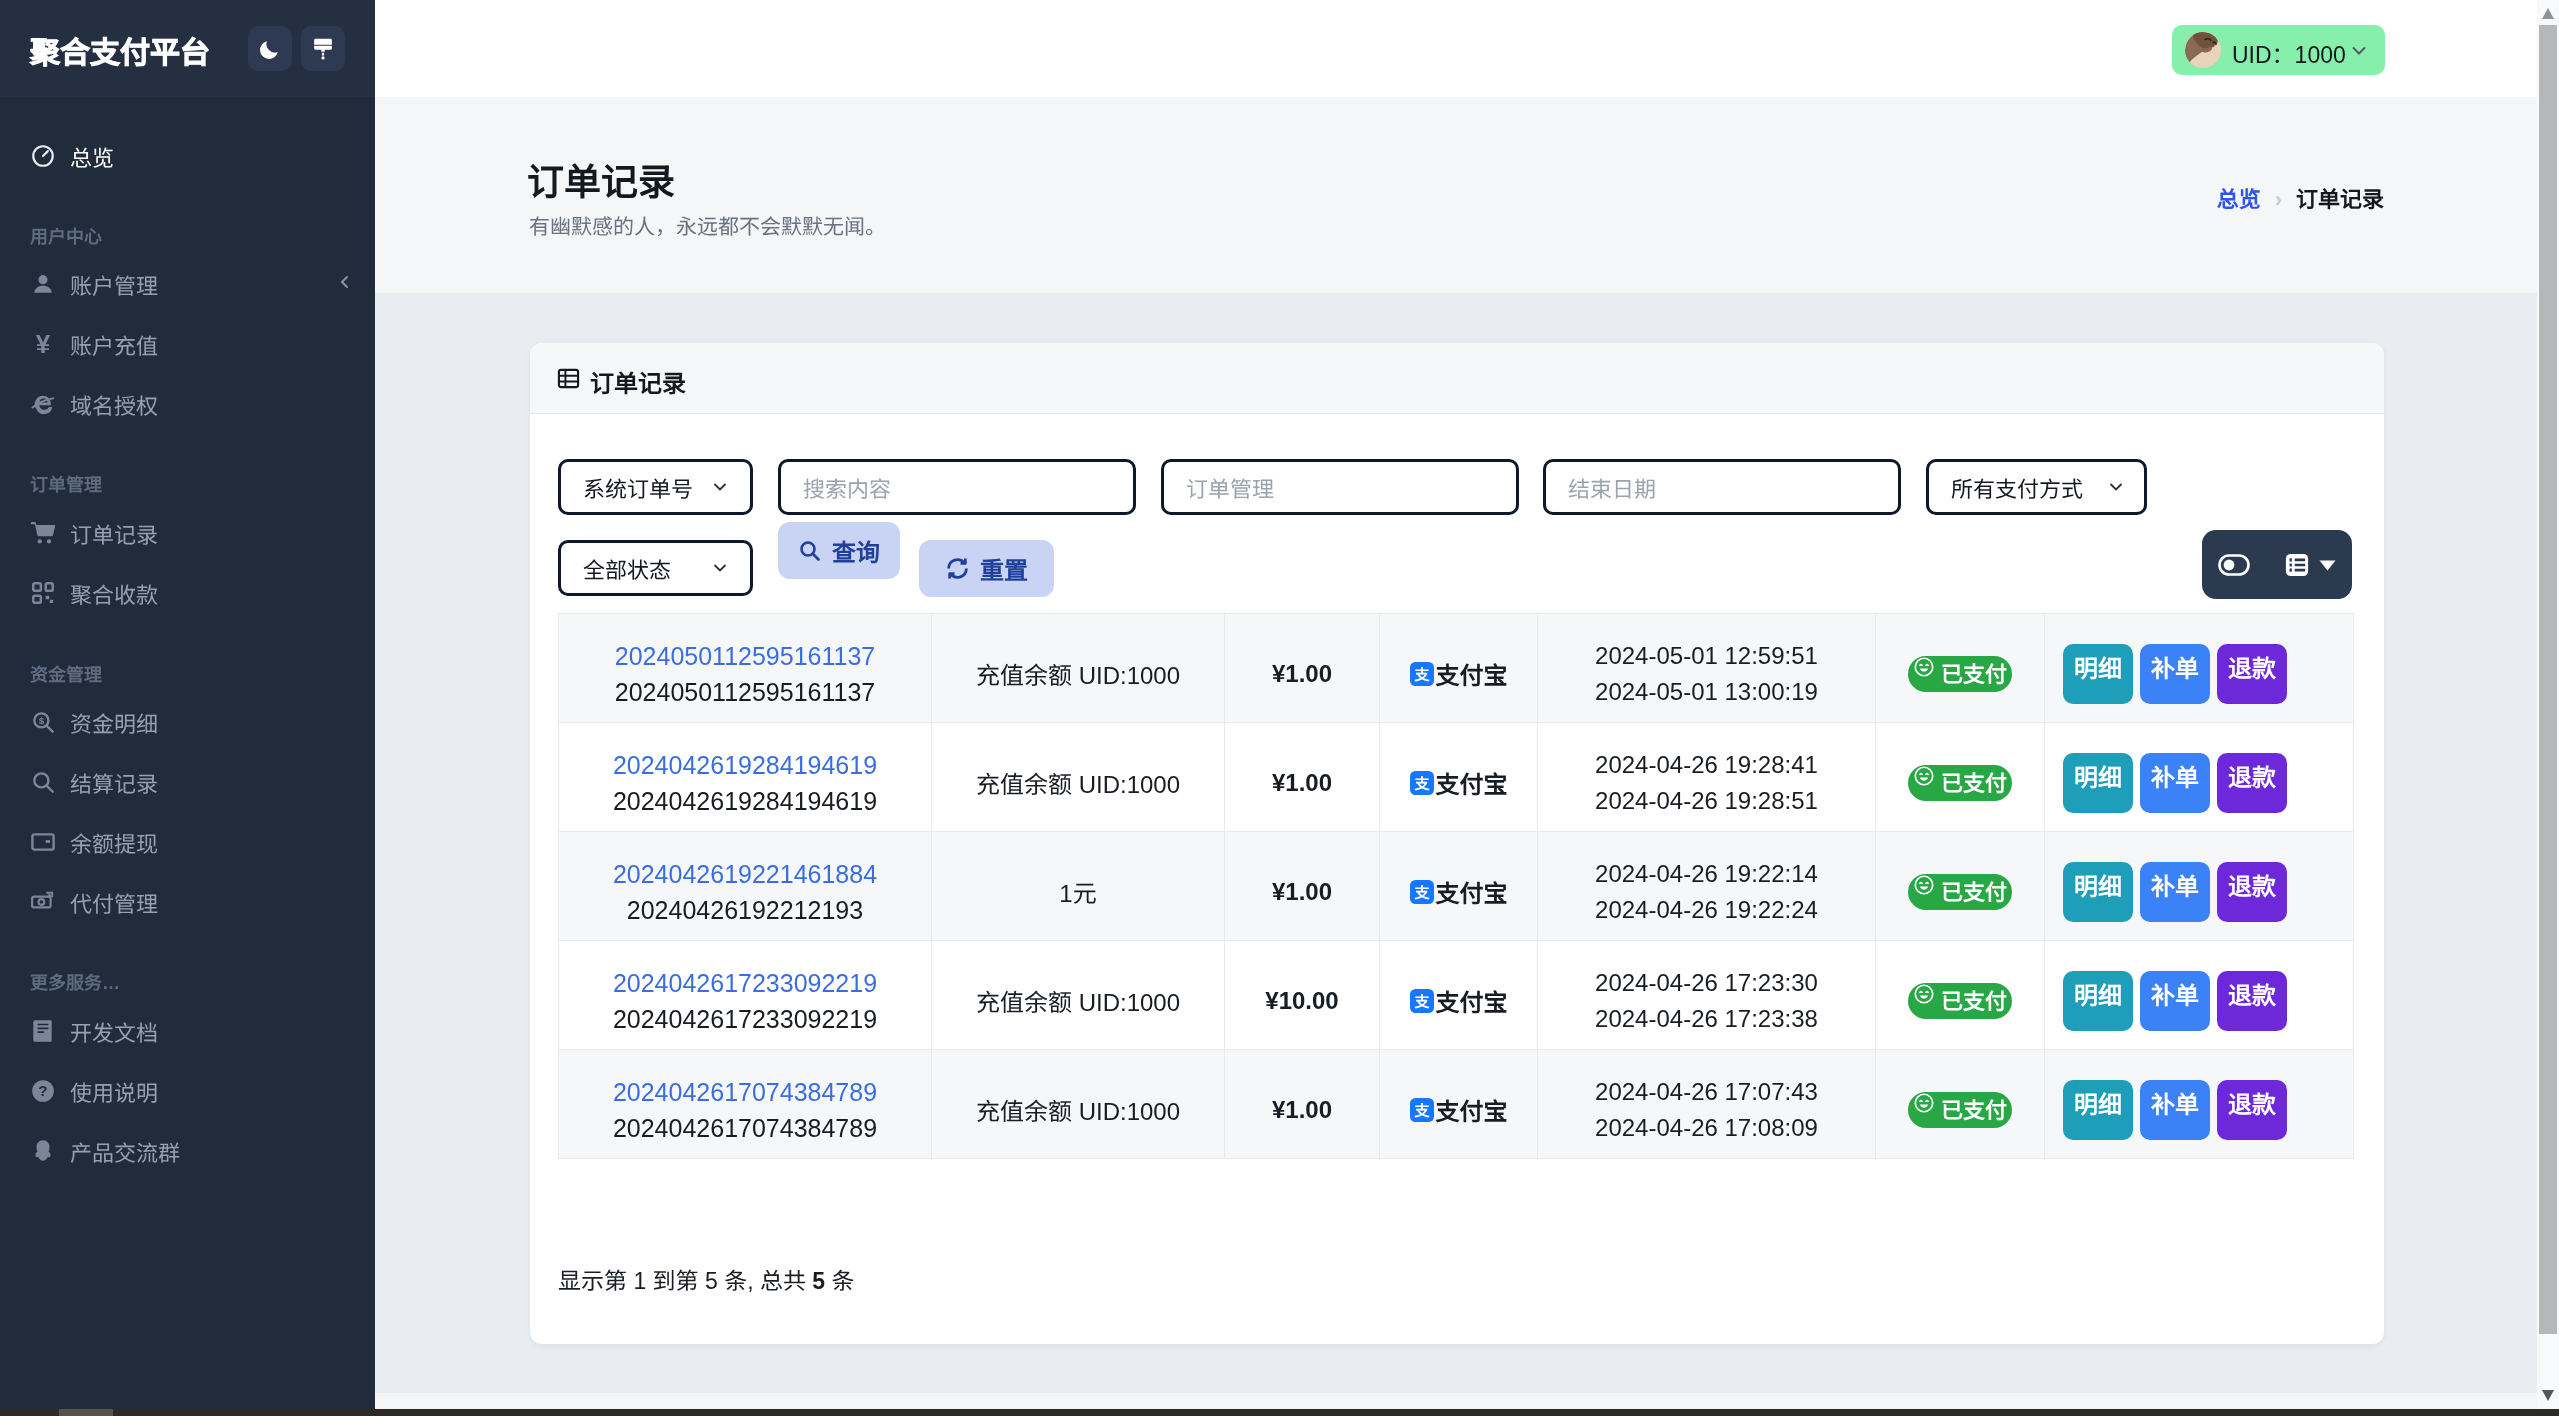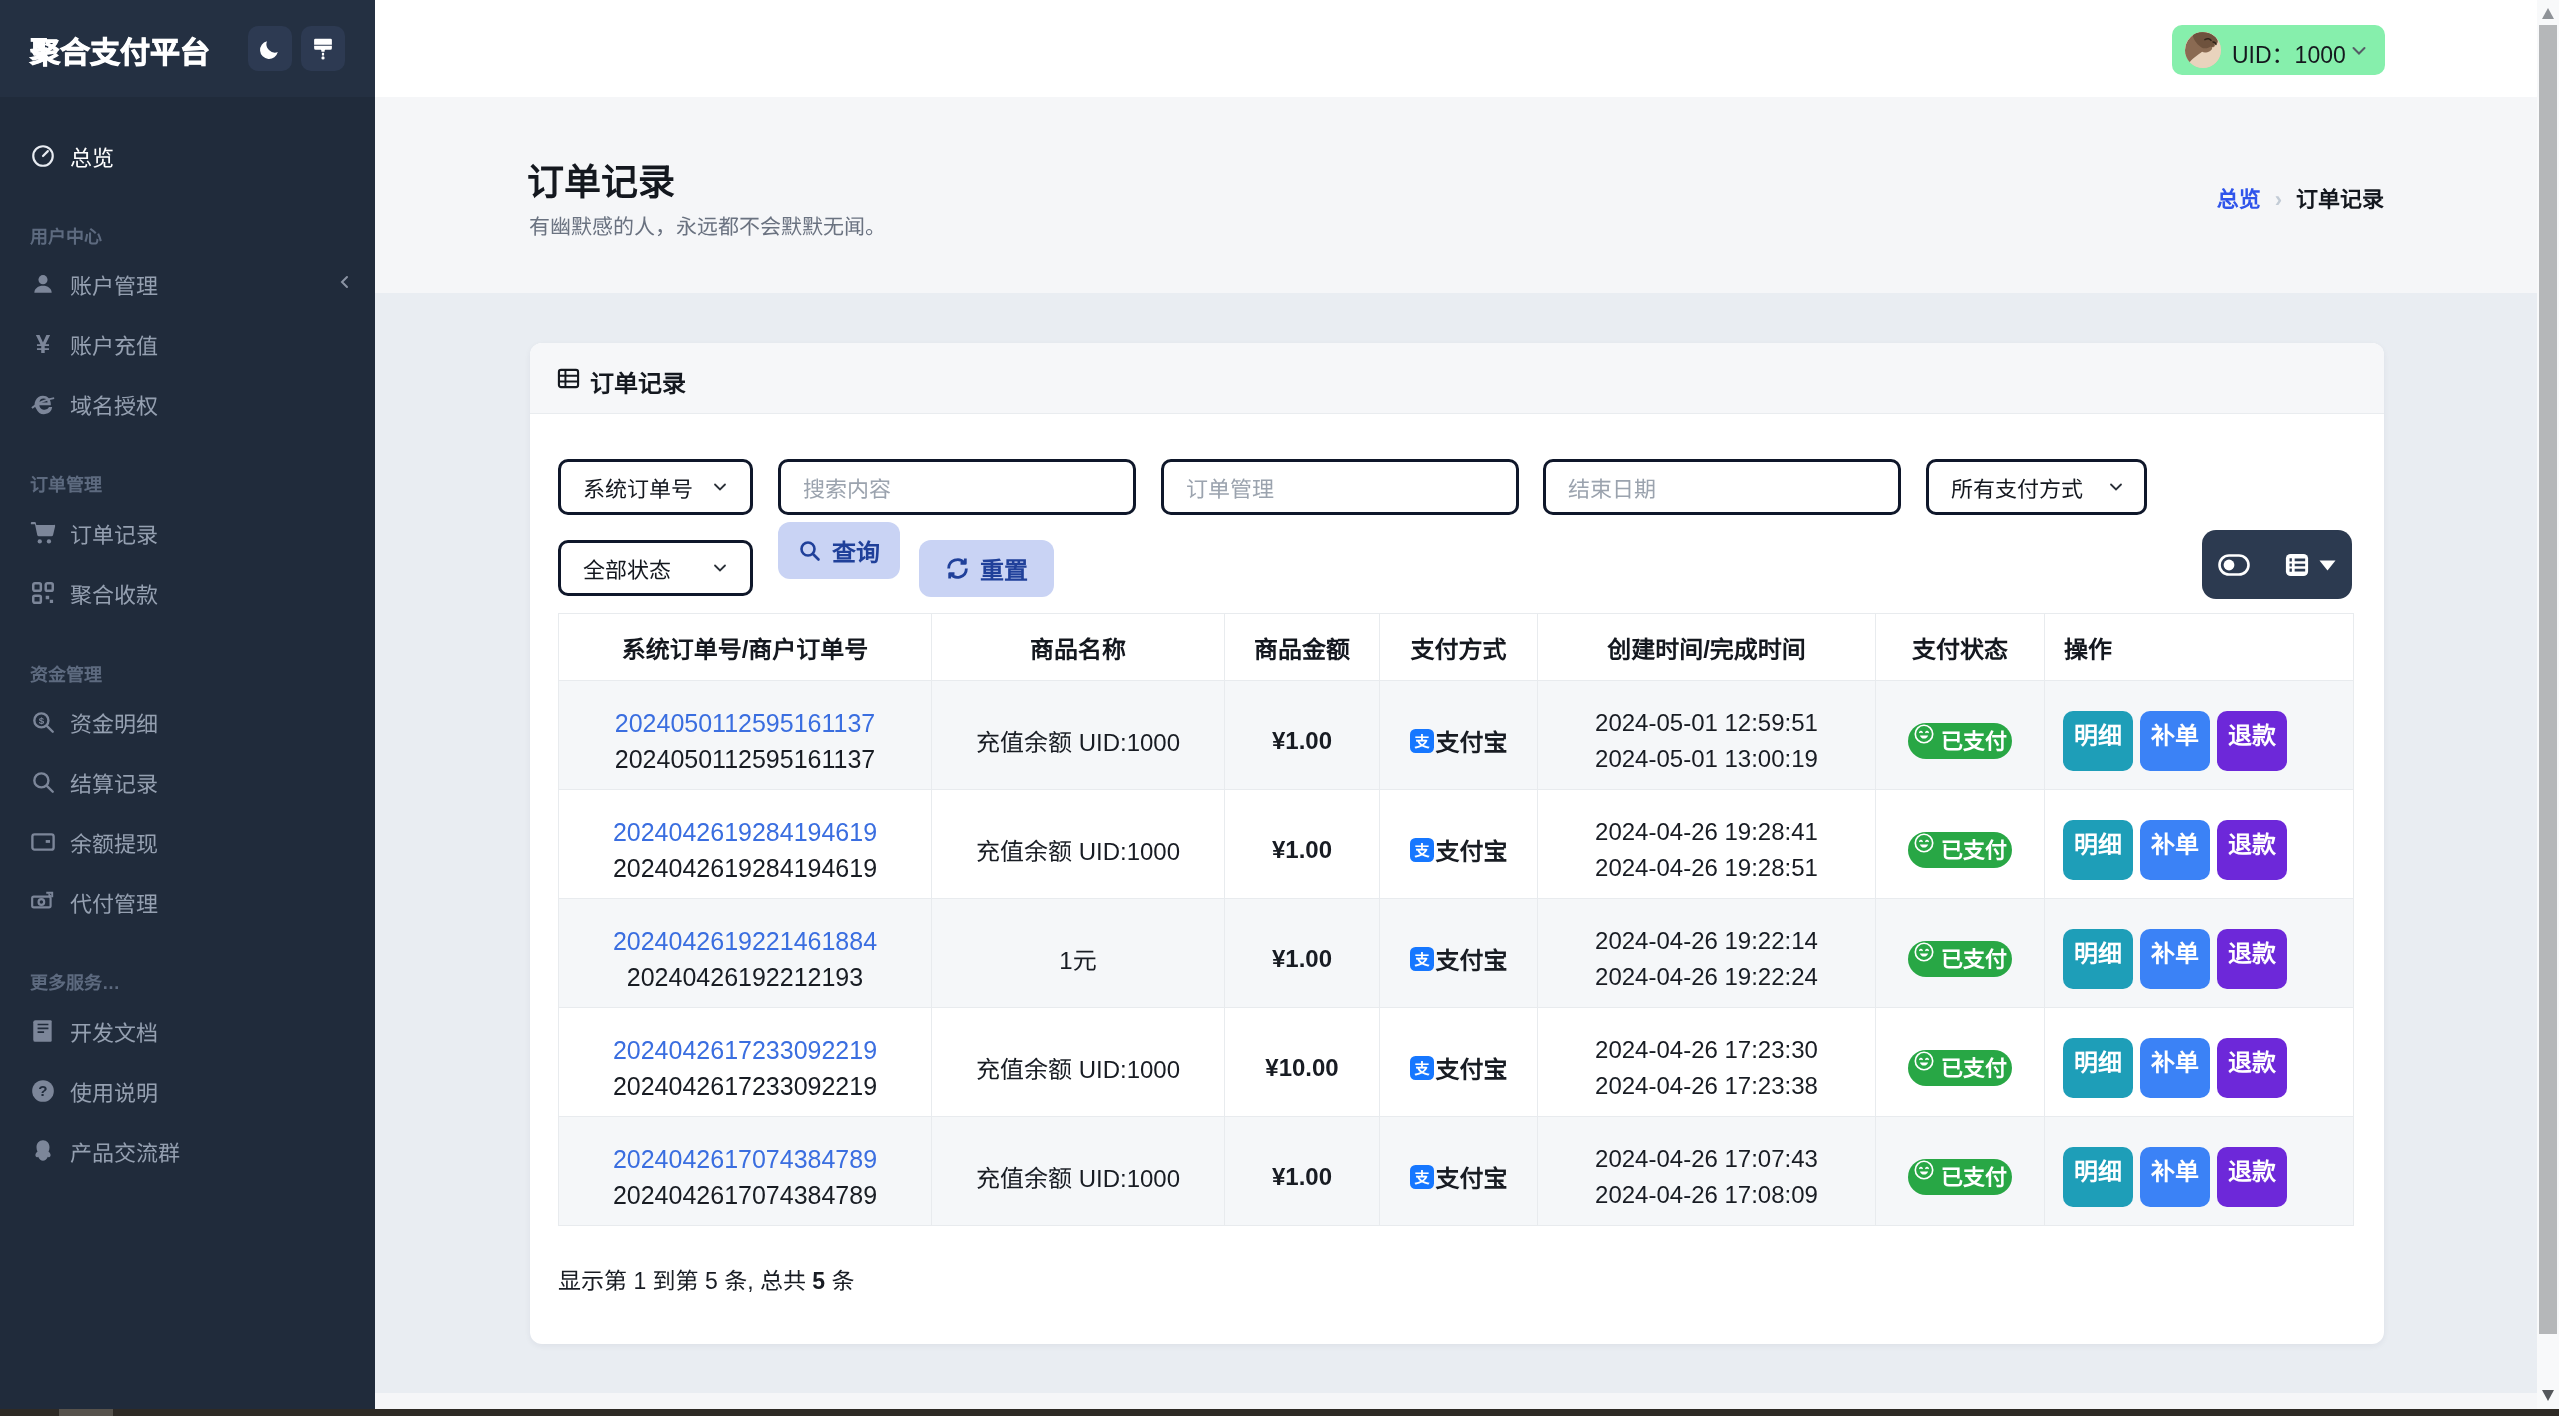--- a/index.html
+++ b/index.html
@@ -311,15 +311,6 @@
           <col style="width:309px">
         </colgroup>
         <tbody>
-          <tr>
-            <th>系统订单号/商户订单号</th>
-            <th>商品名称</th>
-            <th>商品金额</th>
-            <th>支付方式</th>
-            <th>创建时间/完成时间</th>
-            <th>支付状态</th>
-            <th style="text-align:left; padding-left:19px;">操作</th>
-          </tr>
         <tr class="odd">
           <td class="tl2 c1"><span class="lnk">2024050112595161137</span><br>2024050112595161137</td>
           <td>充值余额 UID:1000</td>

